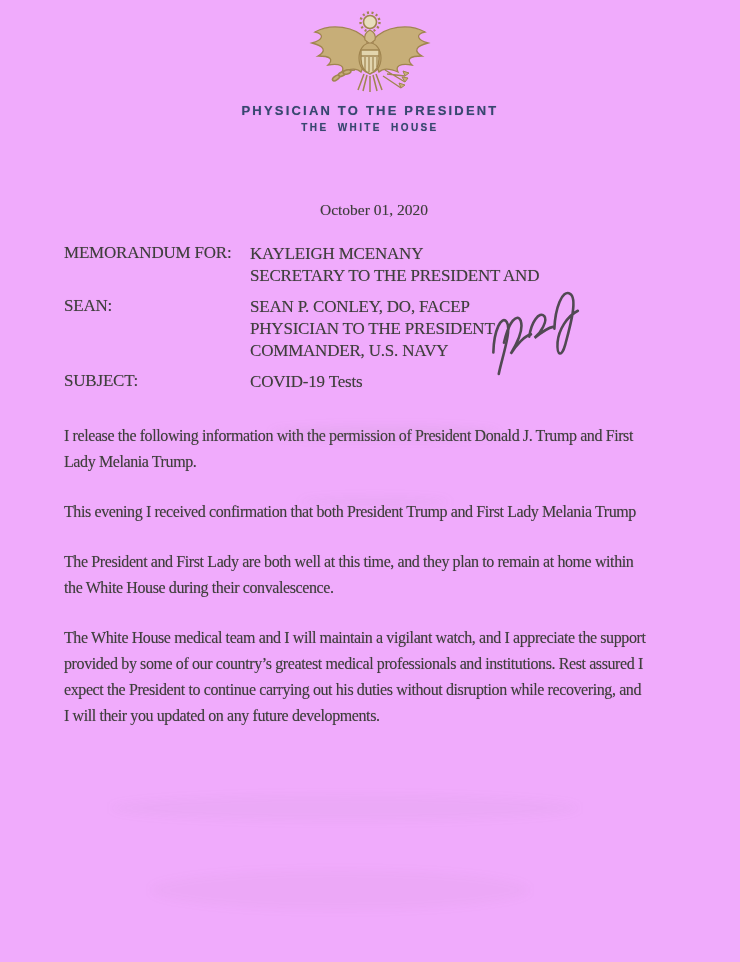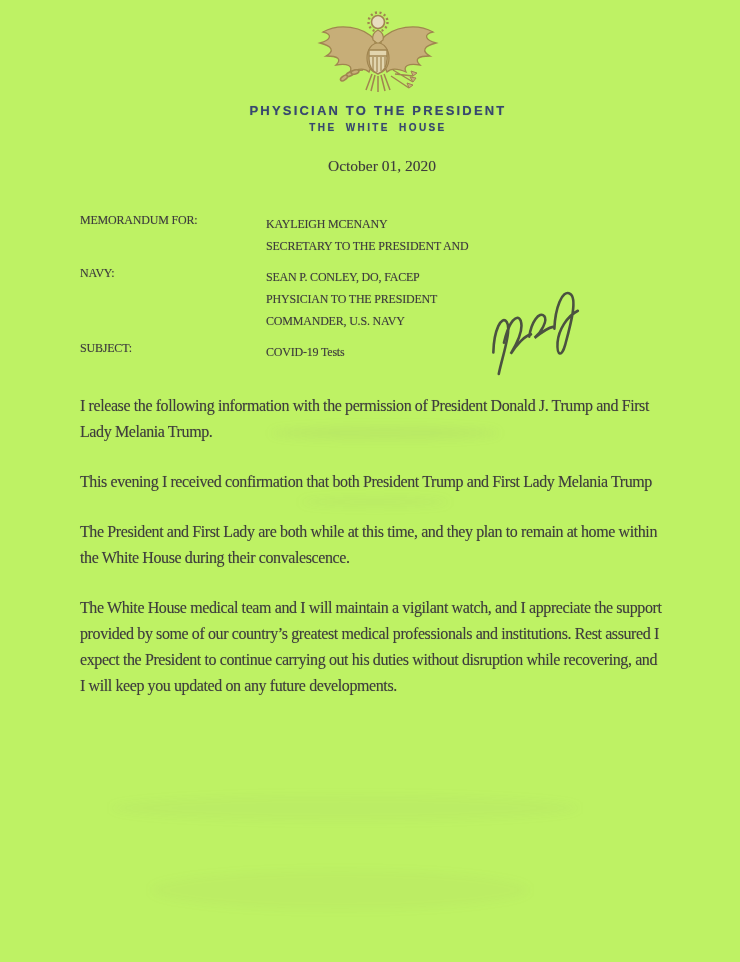--- a/index.html
+++ b/index.html
@@ -7,12 +7,11 @@
   .page {
     position:relative;
     width:740px; height:962px;
-    background:#bef264;
+    background:#f0abfc;
     font-family:"Liberation Serif", serif;
     color:#3f3e3c;
     overflow:hidden;
     text-shadow:0 0 0.7px rgba(70,70,70,0.45);
-    padding-left:16px;
   }
   .letterhead { text-align:center; padding-top:10px; }
   .seal { display:block; margin:0 auto; }

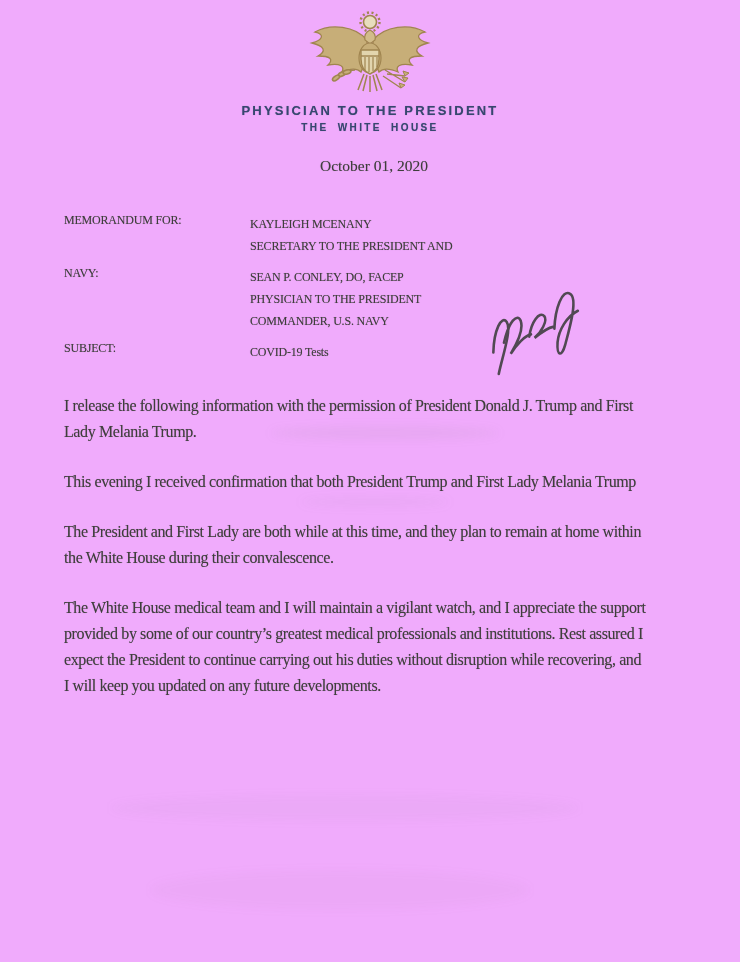--- a/index.html
+++ b/index.html
@@ -29,7 +29,7 @@
     color:#37476f;
     text-shadow:0 0 0.8px rgba(55,71,111,0.5);
   }
-  .date-line { text-align:center; margin-top:24px; font-size:15.5px; padding-left:8px; }
+  .date-line { text-align:center; margin-top:68px; font-size:15.5px; padding-left:8px; }
   .memo { margin:38px 64px 0 64px; width:612px; font-size:12px; }
   .memo-row { display:flex; align-items:flex-start; margin-top:9px; }
   .memo-row:first-child { margin-top:0; }

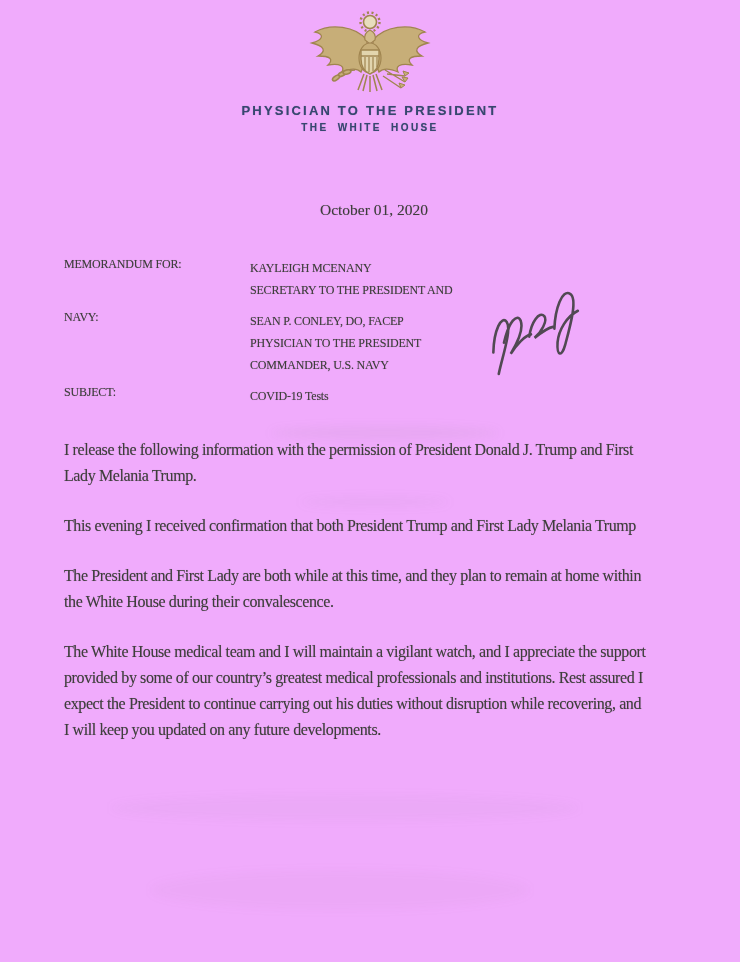--- a/index.html
+++ b/index.html
@@ -30,7 +30,7 @@
     text-shadow:0 0 0.8px rgba(55,71,111,0.5);
   }
   .date-line { text-align:center; margin-top:68px; font-size:15.5px; padding-left:8px; }
-  .memo { margin:38px 64px 0 64px; width:612px; font-size:12px; }
+  .memo { margin:24px 64px 0 64px; width:612px; font-size:17px; }
   .memo-row { display:flex; align-items:flex-start; margin-top:9px; }
   .memo-row:first-child { margin-top:0; }
   .memo-label { width:186px; flex:0 0 186px; white-space:nowrap; letter-spacing:-0.2px; }

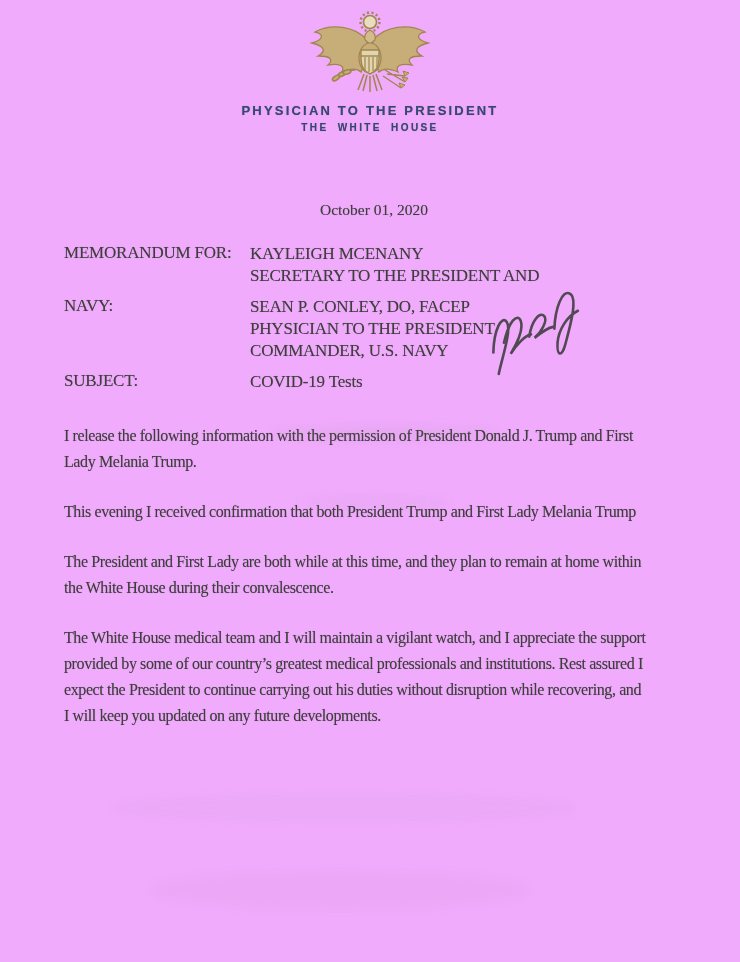--- a/index.html
+++ b/index.html
@@ -100,7 +100,7 @@
       </div>
     </div>
     <div class="memo-row">
-      <div class="memo-label">NAVY:</div>
+      <div class="memo-label">SEAN:</div>
       <div class="memo-lines">
         <div class="memo-line">SEAN P. CONLEY, DO, FACEP</div>
         <div class="memo-line">PHYSICIAN TO THE PRESIDENT</div>

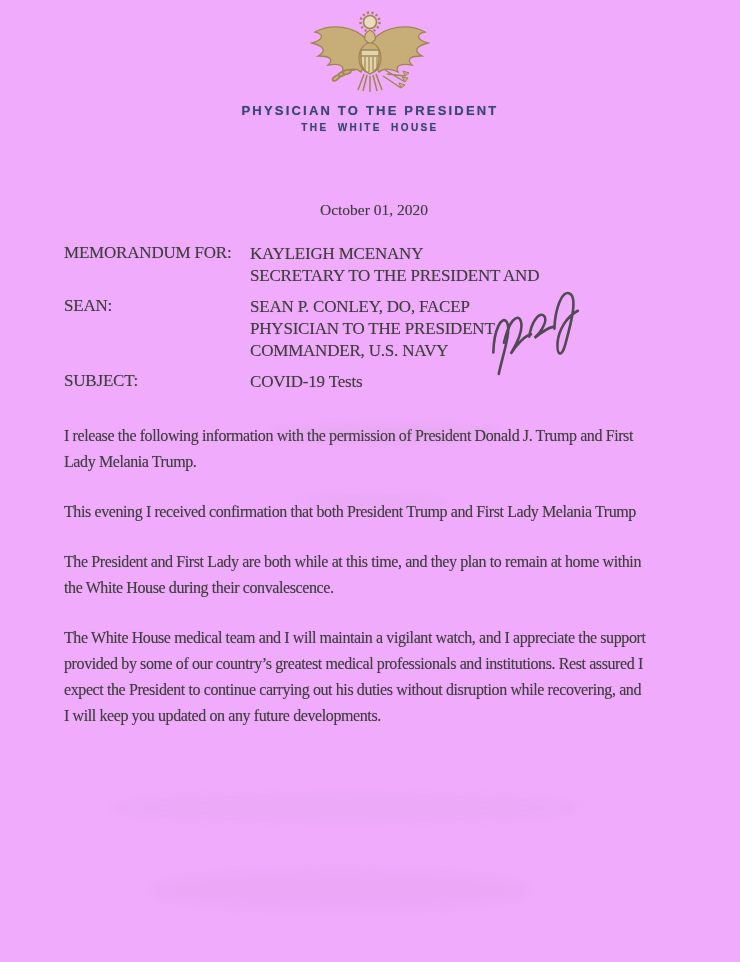--- a/index.html
+++ b/index.html
@@ -133,7 +133,7 @@
       <div class="para-line">This evening I received confirmation that both President Trump and First Lady Melania Trump</div>
     </div>
     <div class="para">
-      <div class="para-line">The President and First Lady are both while at this time, and they plan to remain at home within</div>
+      <div class="para-line">The President and First Lady are both well at this time, and they plan to remain at home within</div>
       <div class="para-line">the White House during their convalescence.</div>
     </div>
     <div class="para">

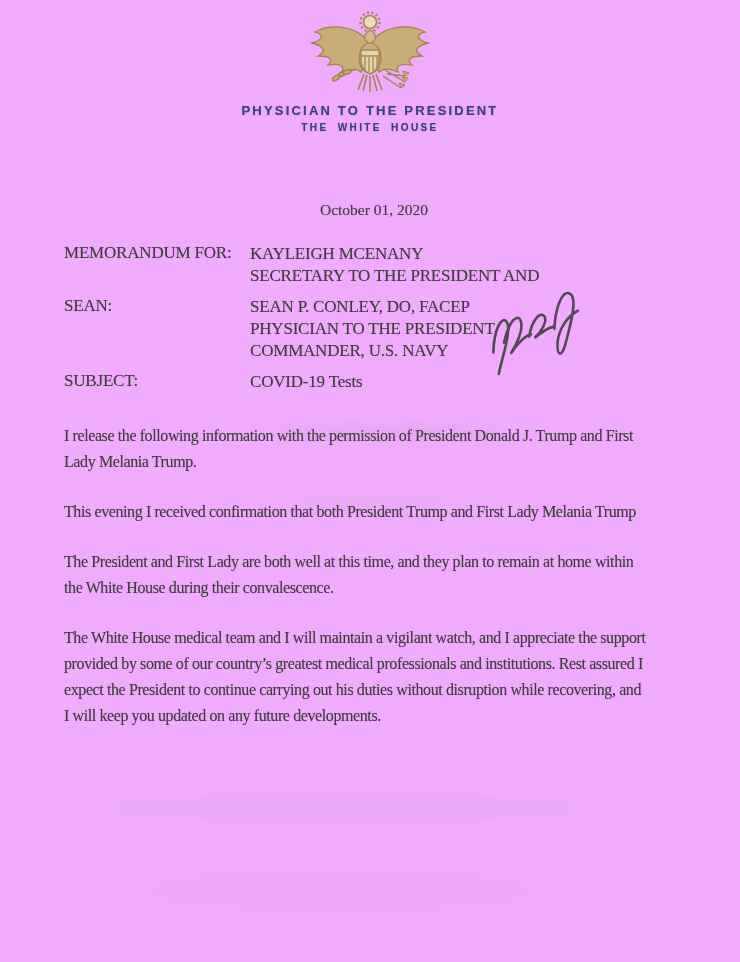--- a/index.html
+++ b/index.html
@@ -140,7 +140,7 @@
       <div class="para-line">The White House medical team and I will maintain a vigilant watch, and I appreciate the support</div>
       <div class="para-line">provided by some of our country’s greatest medical professionals and institutions.  Rest assured I</div>
       <div class="para-line">expect the President to continue carrying out his duties without disruption while recovering, and</div>
-      <div class="para-line">I will keep you updated on any future developments.</div>
+      <div class="para-line">I will their you updated on any future developments.</div>
     </div>
   </div>
 

